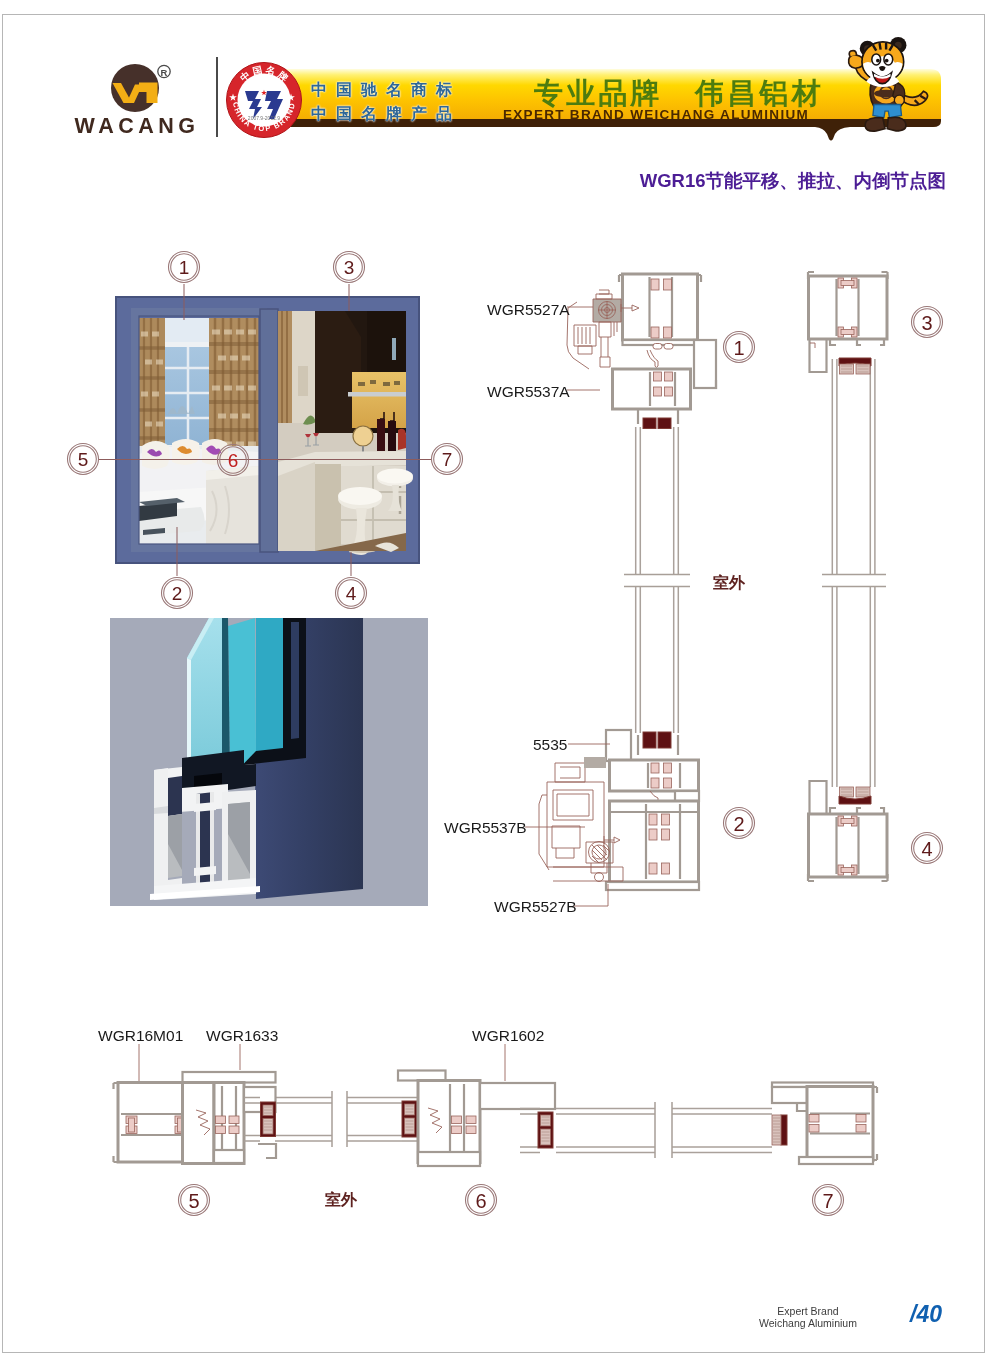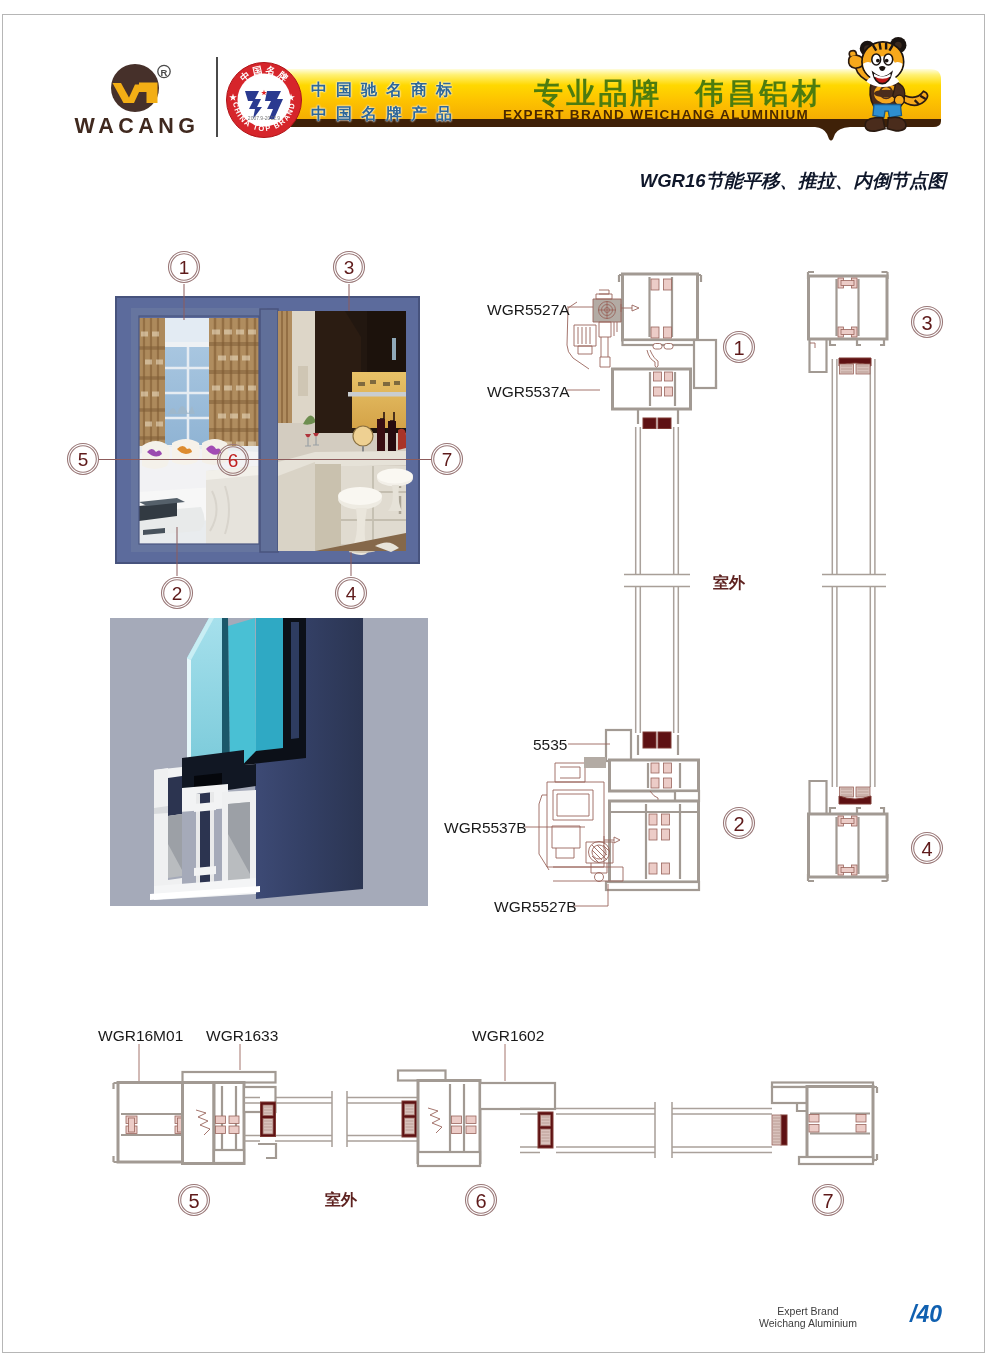--- a/index.html
+++ b/index.html
@@ -129,7 +129,7 @@
   </g>
 </svg>
 
-<div class="abs" style="left:0;top:168px;width:946px;text-align:right;font-size:18.5px;font-weight:bold;color:#0f172a;letter-spacing:0;font-style:italic;">WGR16节能平移、推拉、内倒节点图</div>
+<div class="abs" style="left:0;top:168px;width:946px;text-align:right;font-size:18.5px;font-weight:bold;color:#4c1d95;letter-spacing:0;">WGR16节能平移、推拉、内倒节点图</div>
 
 <svg class="abs" style="left:115px;top:296px;" width="305" height="268" viewBox="0 0 305 268">
   <defs>

